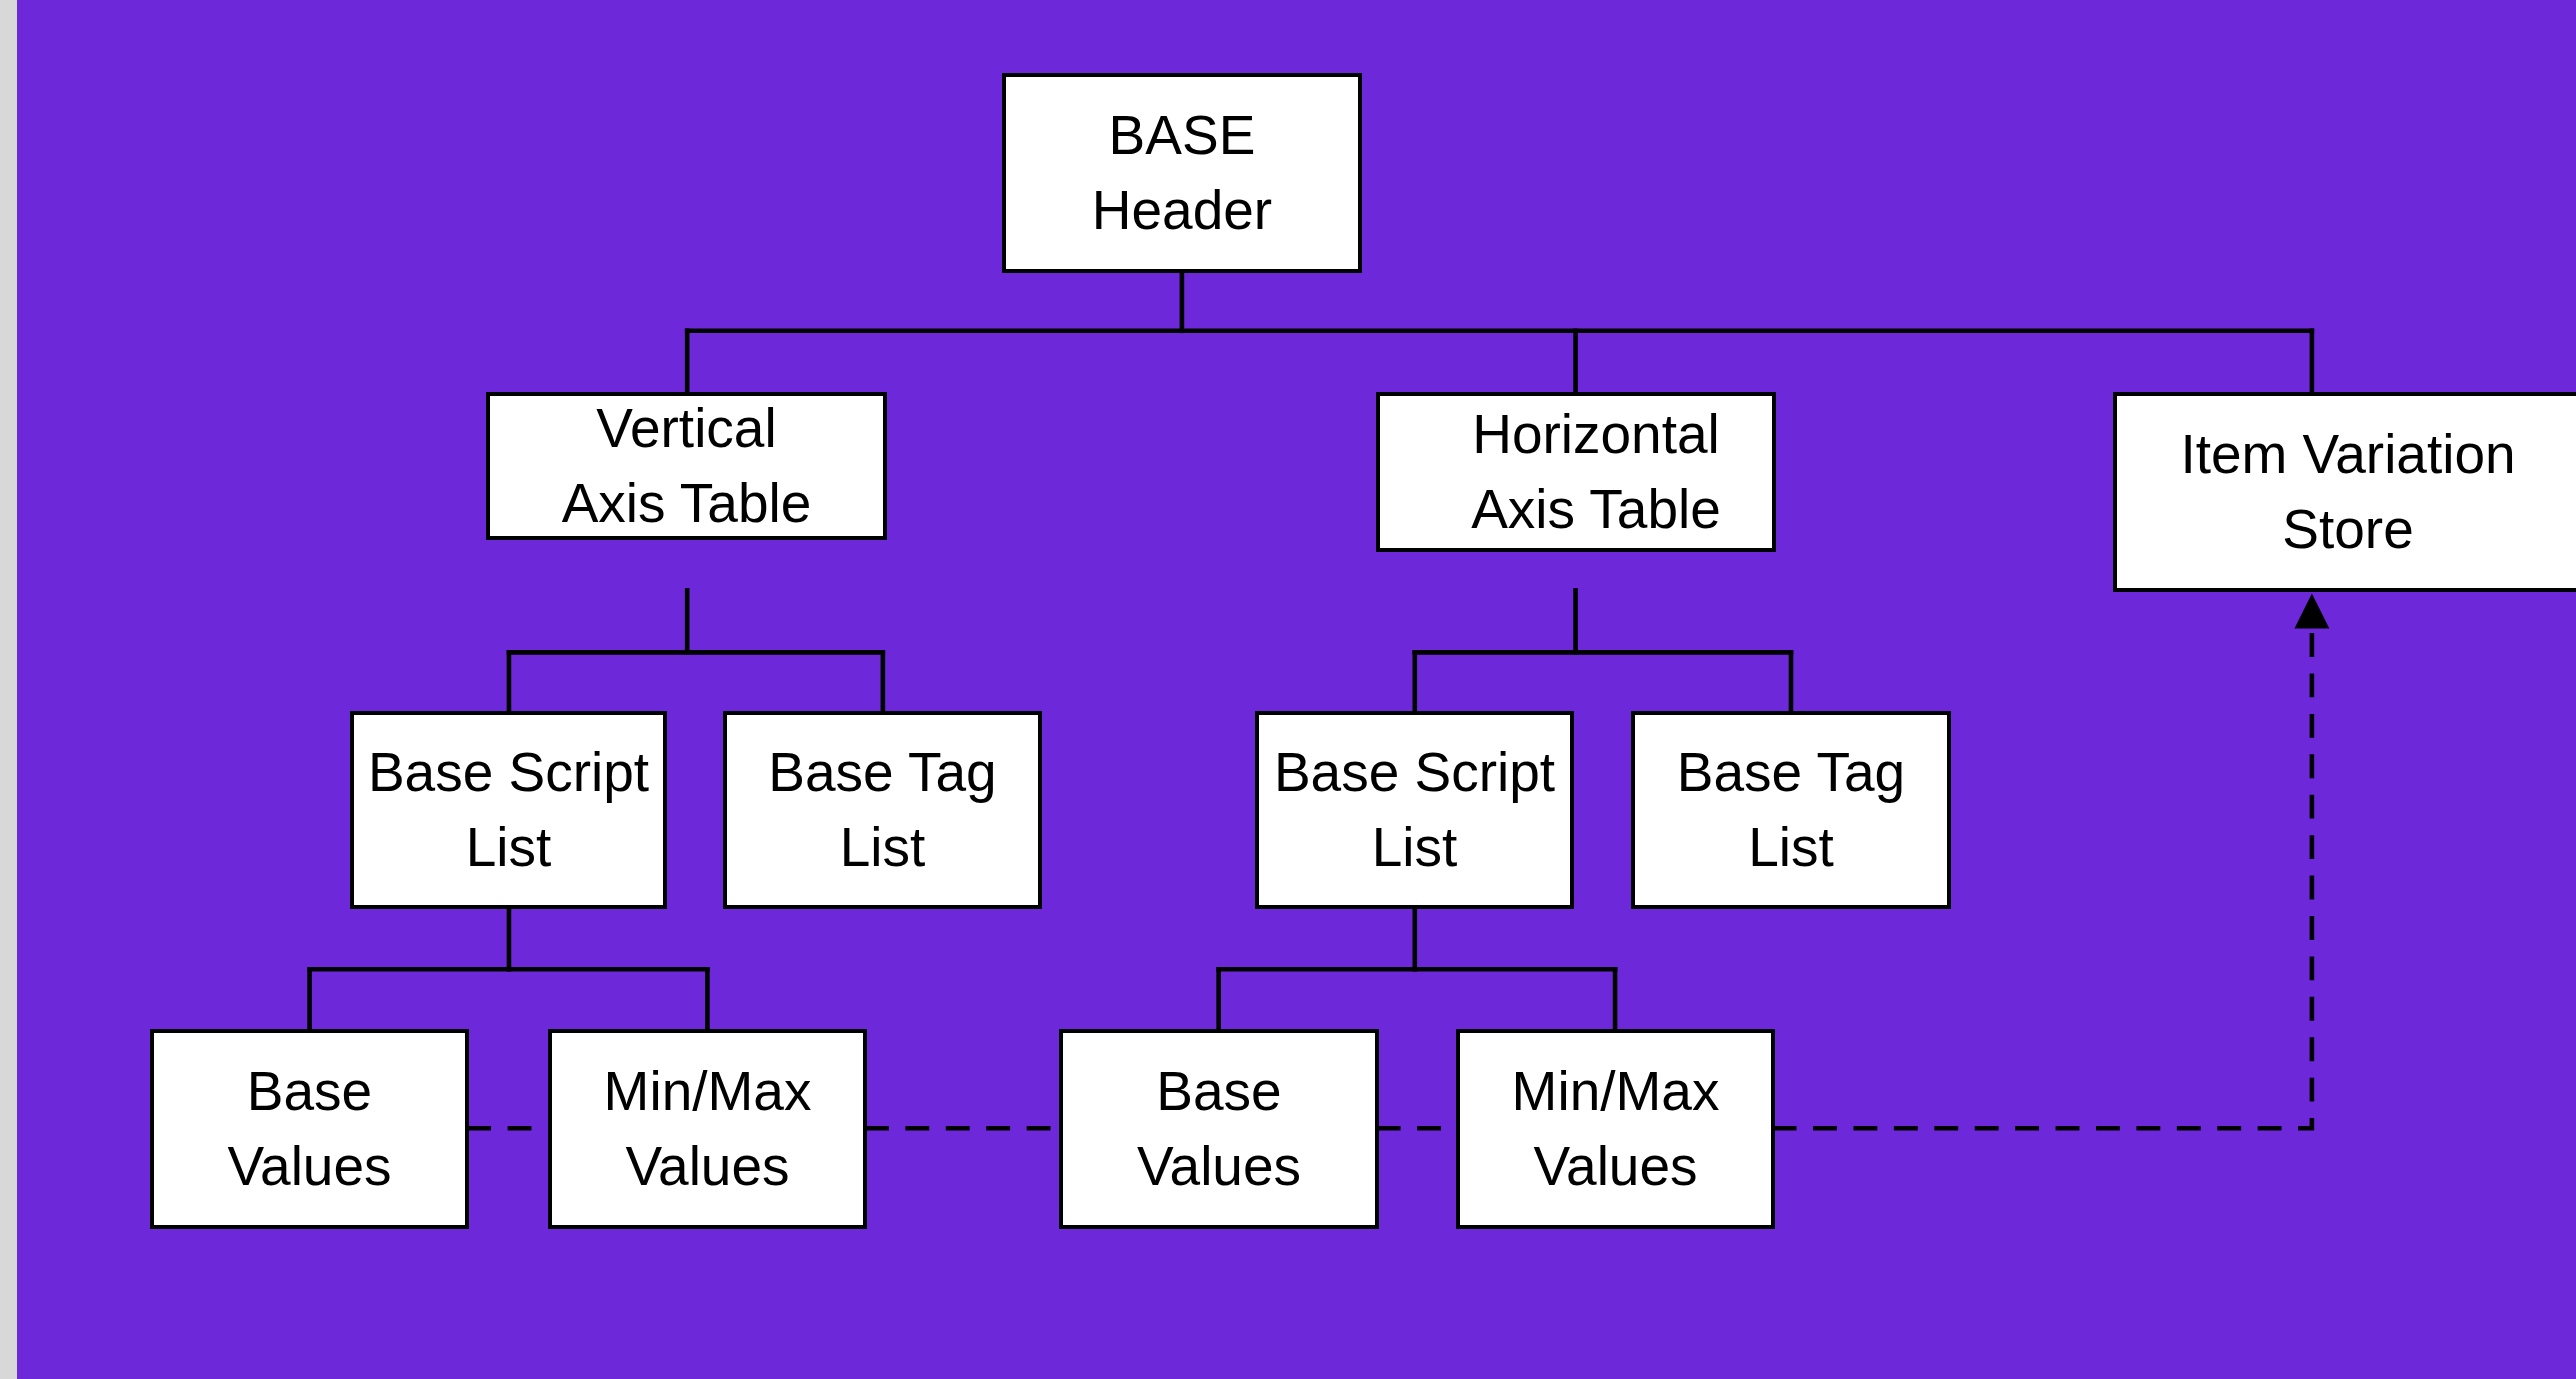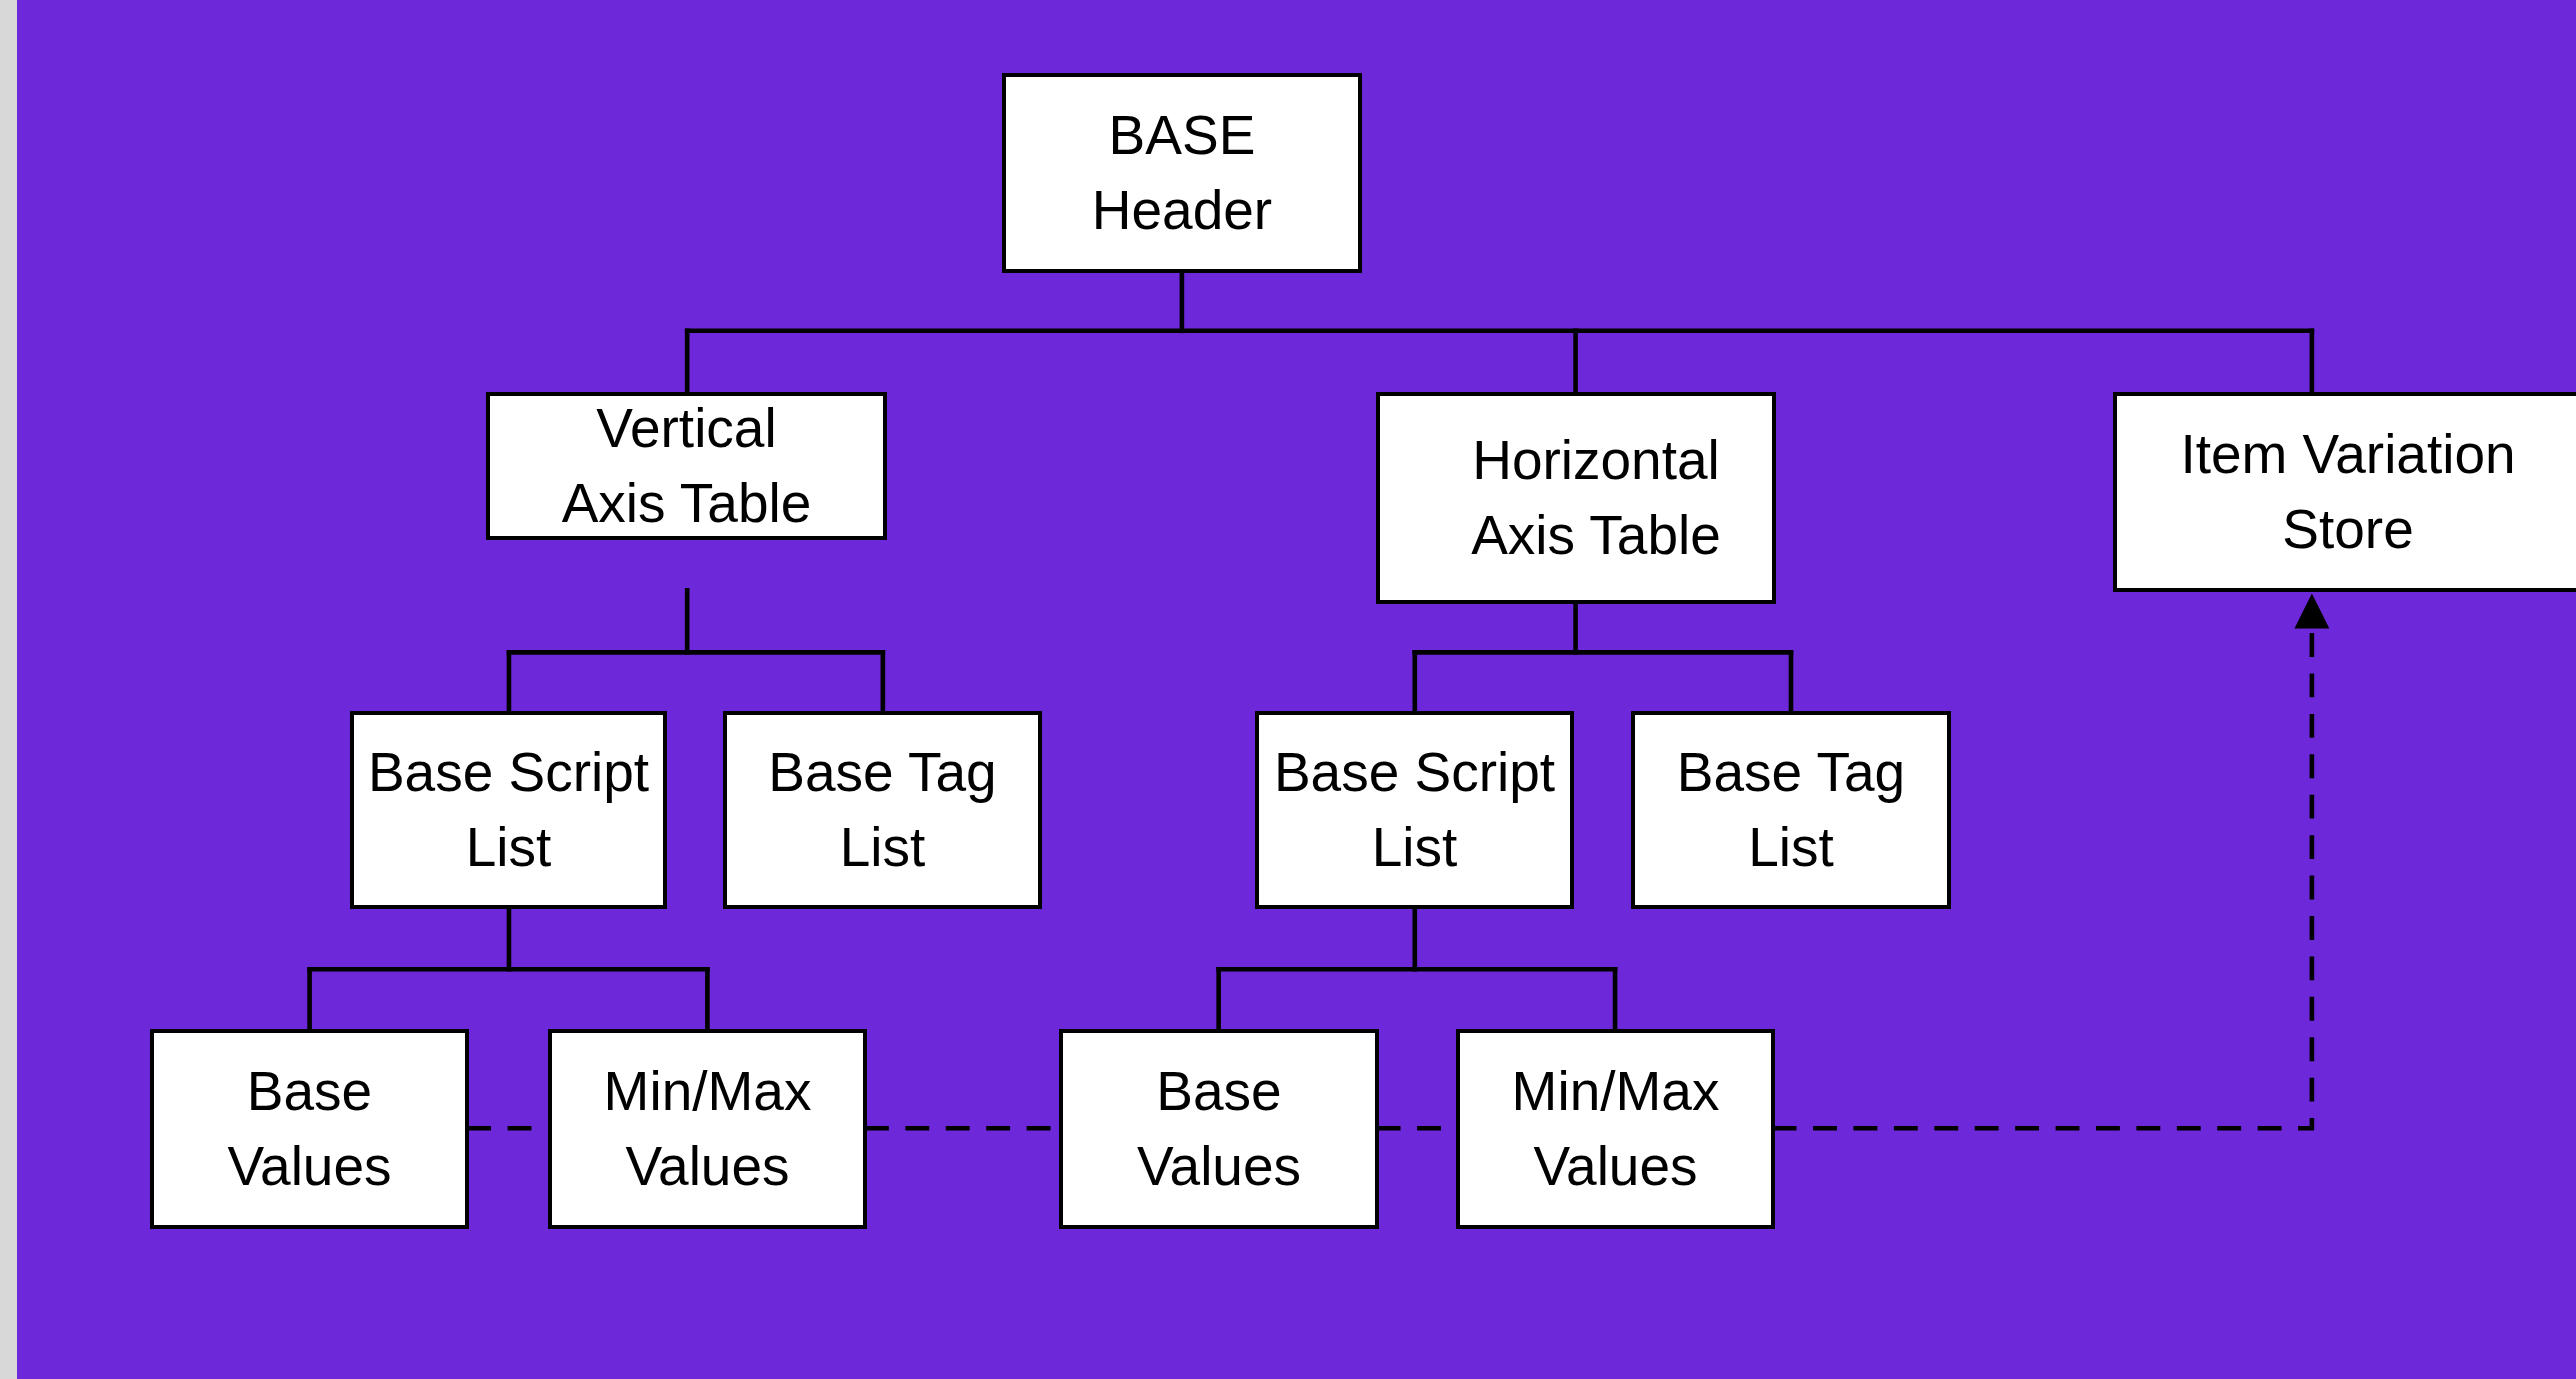--- a/index.html
+++ b/index.html
@@ -44,7 +44,7 @@
   
   #n-base-header          { left: 985px; top:   73px; width: 360px; height: 200px; }
   #n-vertical-axis-table  { left:  469px; top:  392px; width: 401px; height: 148px; }
-  #n-horizontal-axis-table{ left: 1359px; top:  392px; width: 400px; height: 212px; padding-left: 40px; }
+  #n-horizontal-axis-table{ left: 1359px; top:  392px; width: 400px; height: 160px; padding-left: 40px; }
   #n-item-variation-store { left: 2096px; top:  392px; width: 470px; height: 200px; }
   #n-base-script-list-v   { left:  333px; top:  711px; width: 317px; height: 198px; }
   #n-base-tag-list-v      { left:  706px; top:  711px; width: 319px; height: 198px; }

